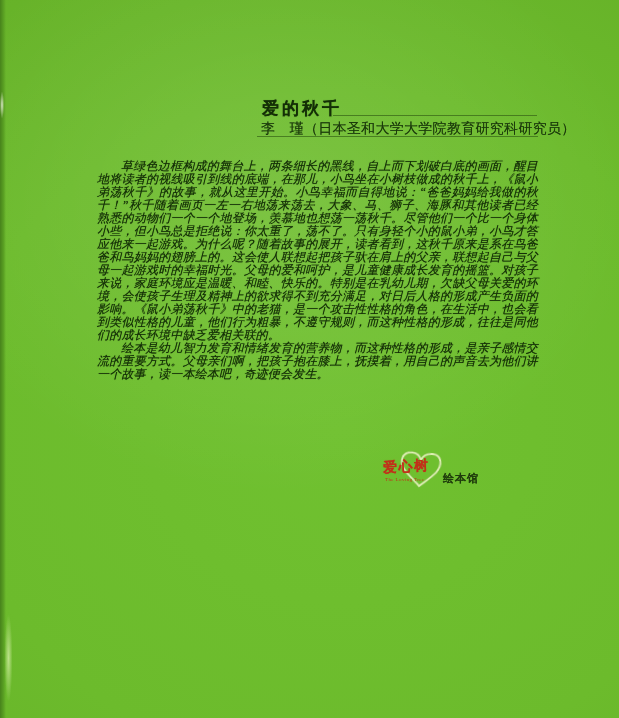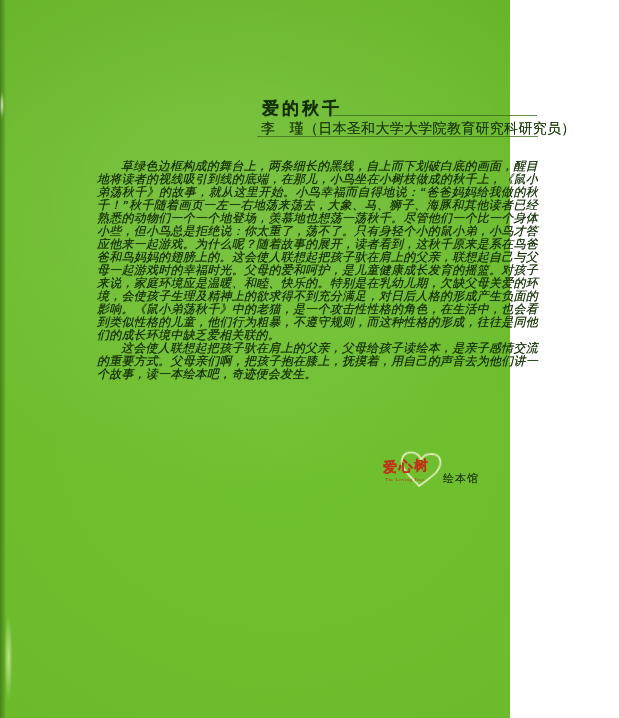--- a/index.html
+++ b/index.html
@@ -8,7 +8,7 @@
     font-family: "Liberation Serif", "DejaVu Serif", serif;
   }
   .page {
-    position: relative; width: 510px; height: 718px;
+    position: relative; width: 619px; height: 718px;
     background:
       radial-gradient(ellipse 520px 420px at 45% 28%, rgba(255,255,255,0.10), rgba(255,255,255,0) 70%),
       radial-gradient(ellipse 700px 620px at 55% 60%, #70c130 0%, #6cbb2c 55%, #64ae27 100%);

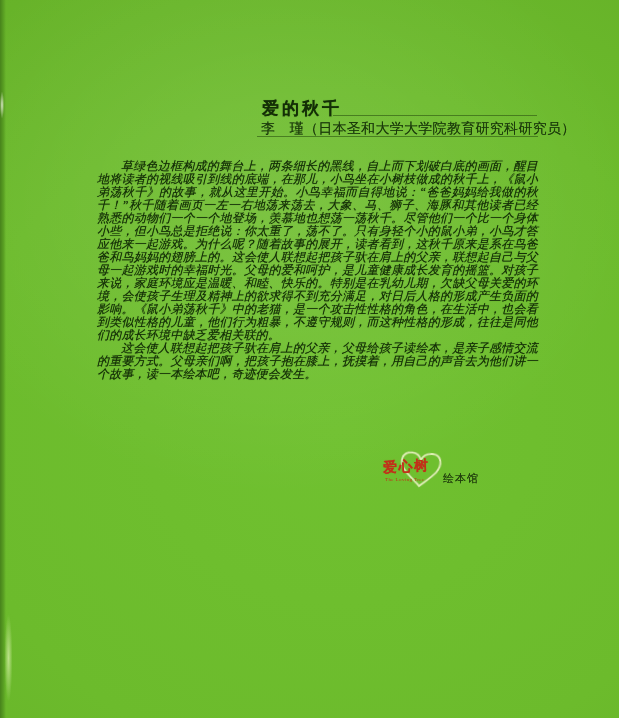--- a/index.html
+++ b/index.html
@@ -90,7 +90,7 @@
 
   <div class="body-text">
     <p>草绿色边框构成的舞台上，两条细长的黑线，自上而下划破白底的画面，醒目地将读者的视线吸引到线的底端，在那儿，小鸟坐在小树枝做成的秋千上，《鼠小弟荡秋千》的故事，就从这里开始。小鸟幸福而自得地说：“爸爸妈妈给我做的秋千！”秋千随着画页一左一右地荡来荡去，大象、马、狮子、海豚和其他读者已经熟悉的动物们一个一个地登场，羡慕地也想荡一荡秋千。尽管他们一个比一个身体小些，但小鸟总是拒绝说：你太重了，荡不了。只有身轻个小的鼠小弟，小鸟才答应他来一起游戏。为什么呢？随着故事的展开，读者看到，这秋千原来是系在鸟爸爸和鸟妈妈的翅膀上的。这会使人联想起把孩子驮在肩上的父亲，联想起自己与父母一起游戏时的幸福时光。父母的爱和呵护，是儿童健康成长发育的摇篮。对孩子来说，家庭环境应是温暖、和睦、快乐的。特别是在乳幼儿期，欠缺父母关爱的环境，会使孩子生理及精神上的欲求得不到充分满足，对日后人格的形成产生负面的影响。《鼠小弟荡秋千》中的老猫，是一个攻击性性格的角色，在生活中，也会看到类似性格的儿童，他们行为粗暴，不遵守规则，而这种性格的形成，往往是同他们的成长环境中缺乏爱相关联的。</p>
-    <p>这会使人联想起把孩子驮在肩上的父亲，父母给孩子读绘本，是亲子感情交流的重要方式。父母亲们啊，把孩子抱在膝上，抚摸着，用自己的声音去为他们讲一个故事，读一本绘本吧，奇迹便会发生。</p>
+    <p>绘本是幼儿智力发育和情绪发育的营养物，而这种性格的形成，是亲子感情交流的重要方式。父母亲们啊，把孩子抱在膝上，抚摸着，用自己的声音去为他们讲一个故事，读一本绘本吧，奇迹便会发生。</p>
   </div>
 
   <div class="logo">

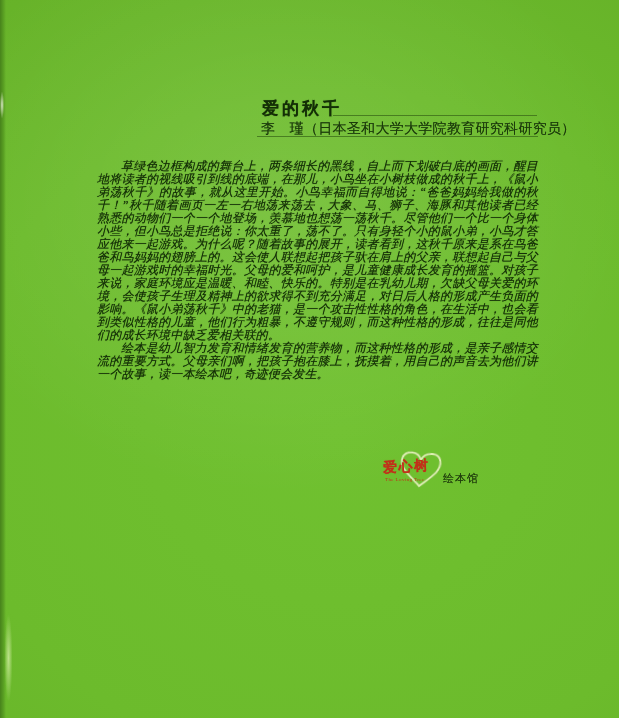--- a/index.html
+++ b/index.html
@@ -67,7 +67,7 @@
   }
   .logo-suffix {
     position: absolute; left: 60px; top: 25px;
-    font-size: 11px; font-weight: 400; letter-spacing: 1px;
+    font-size: 11px; font-weight: 700; letter-spacing: 1px;
     color: #1f3c0c; text-shadow: 0 0 0.6px rgba(31,60,12,0.8);
     white-space: nowrap;
   }

